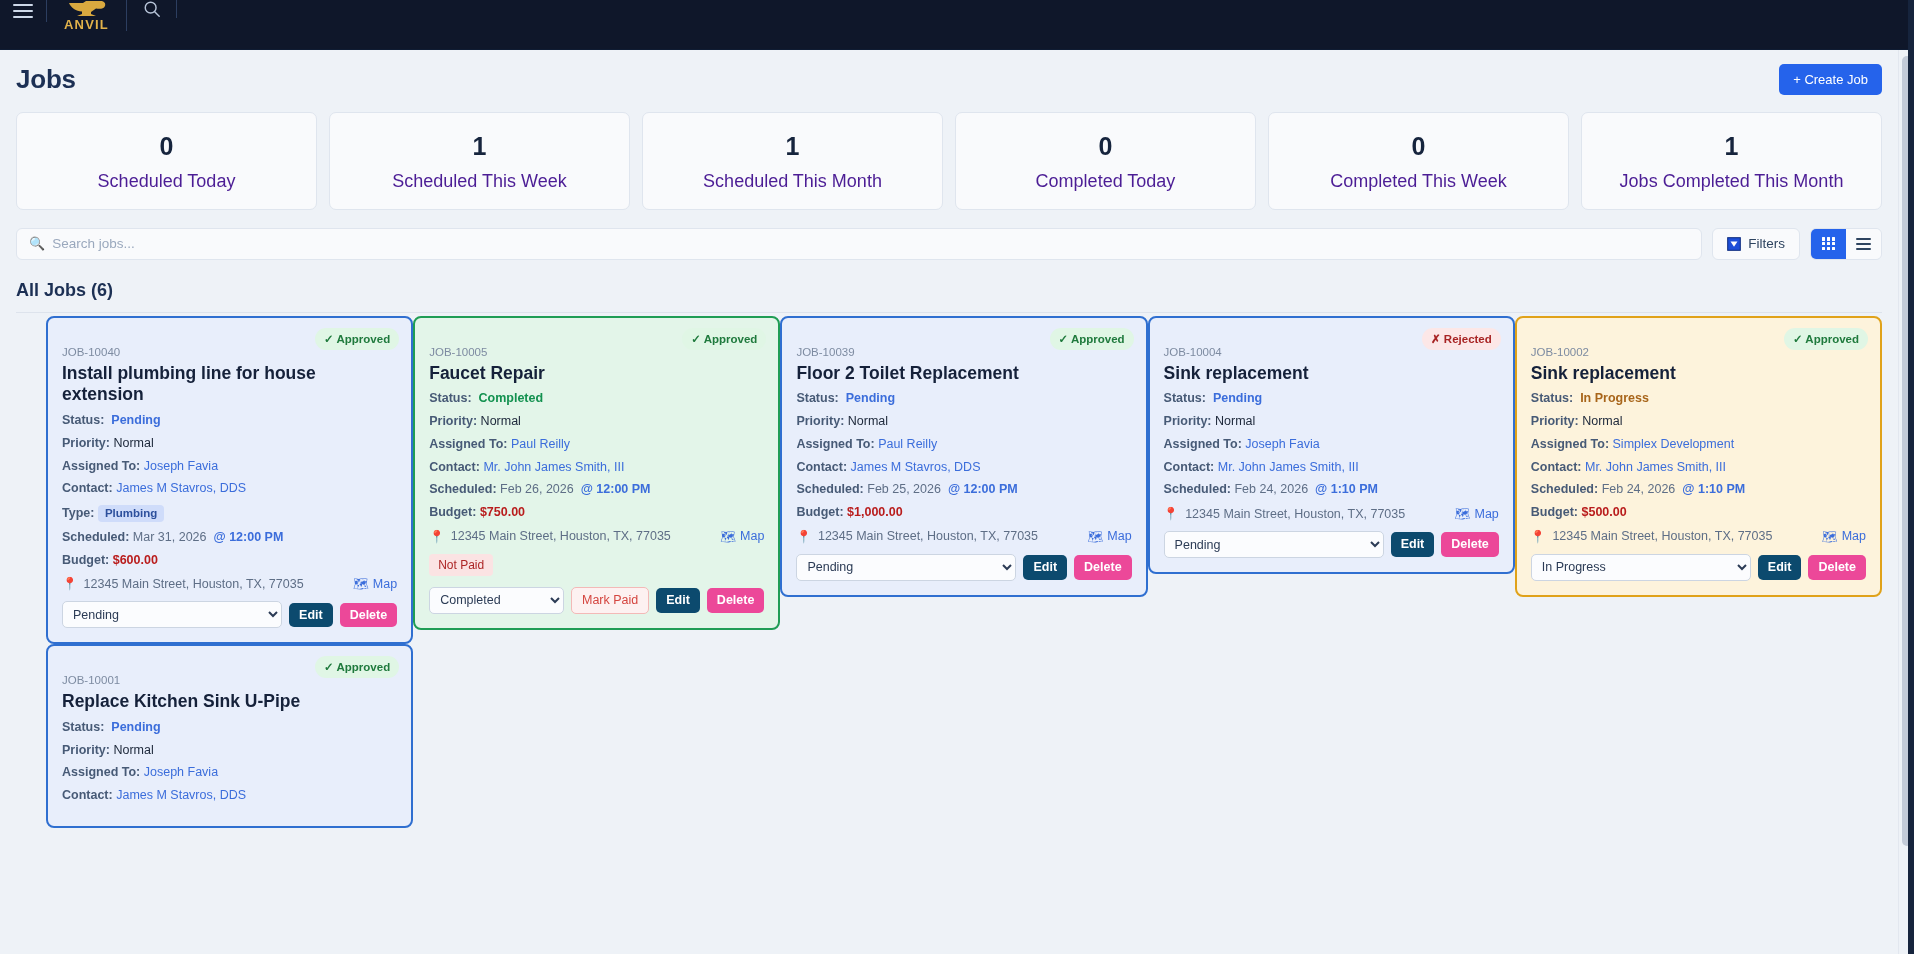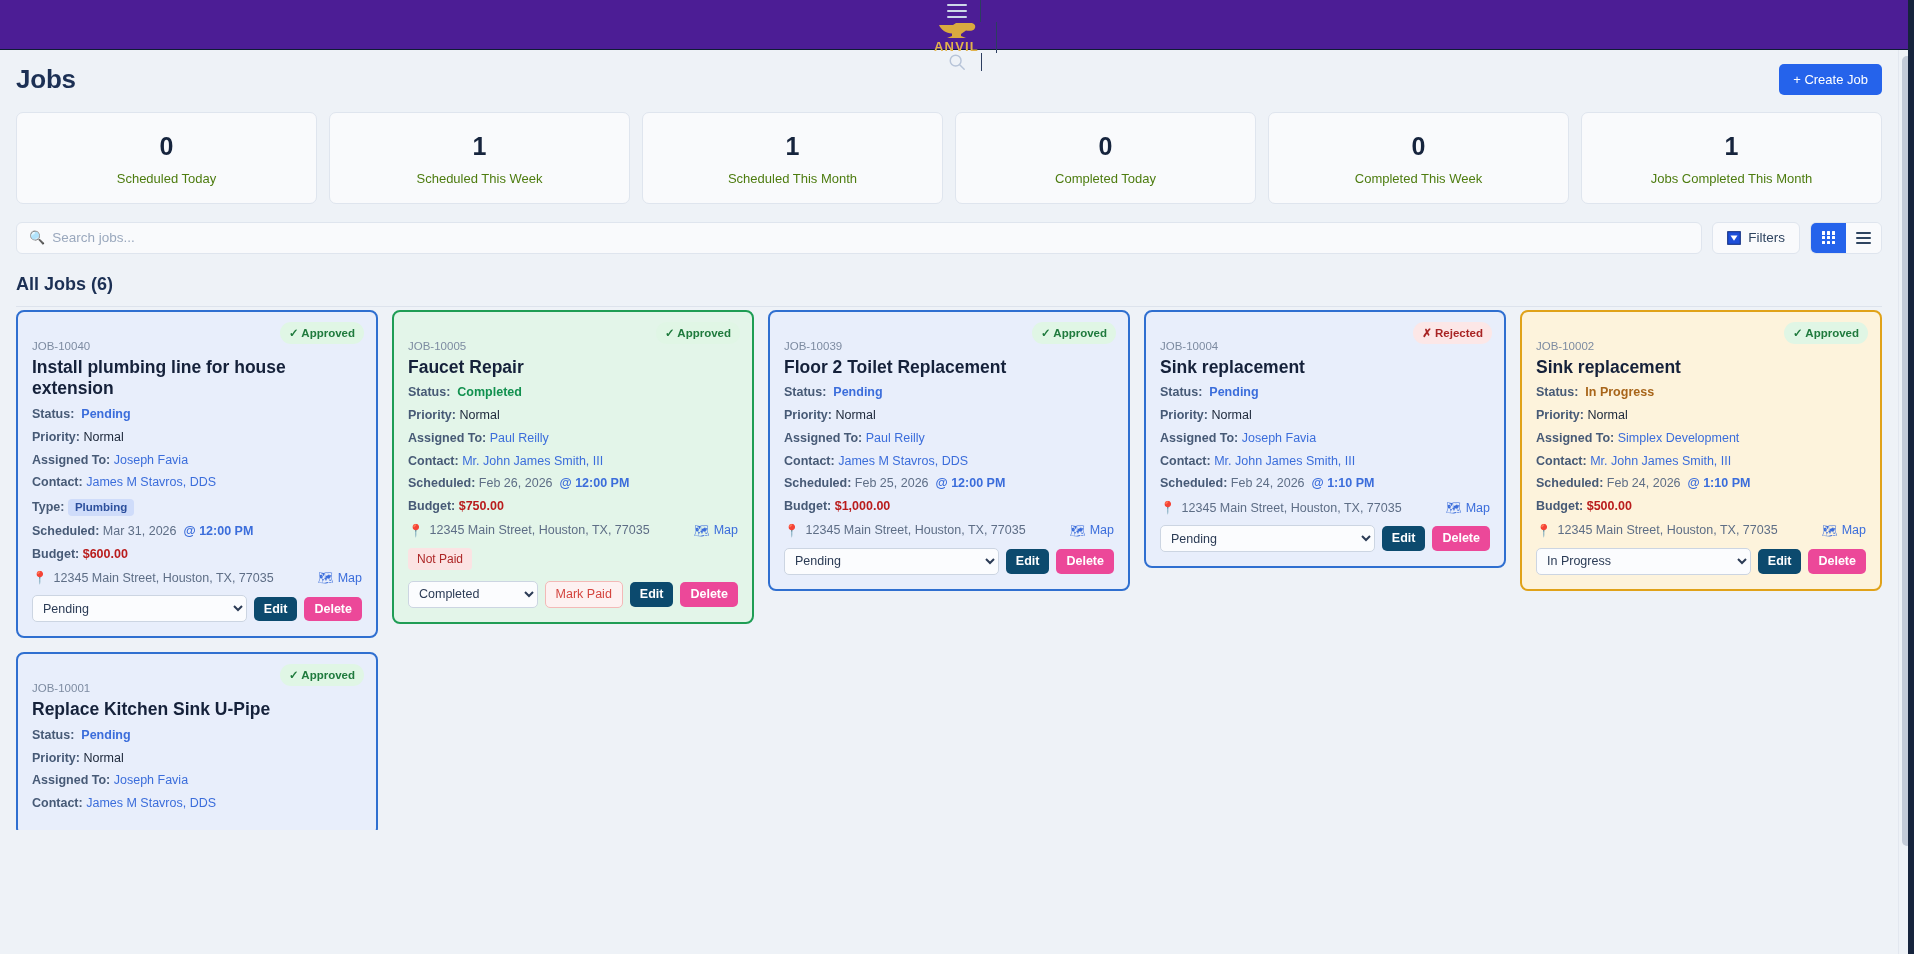--- a/index.html
+++ b/index.html
@@ -14,11 +14,10 @@
   
   .topnav {
     height: 50px;
-    background: #4c1d95;
+    background: #0f172a;
     display: flex;
-    align-items: center;
+    align-items: flex-start;
     border-bottom: 1px solid #0f1c33;
-    flex-direction: column;
   }
   .nav-cell {
     display: flex; align-items: center; justify-content: center;

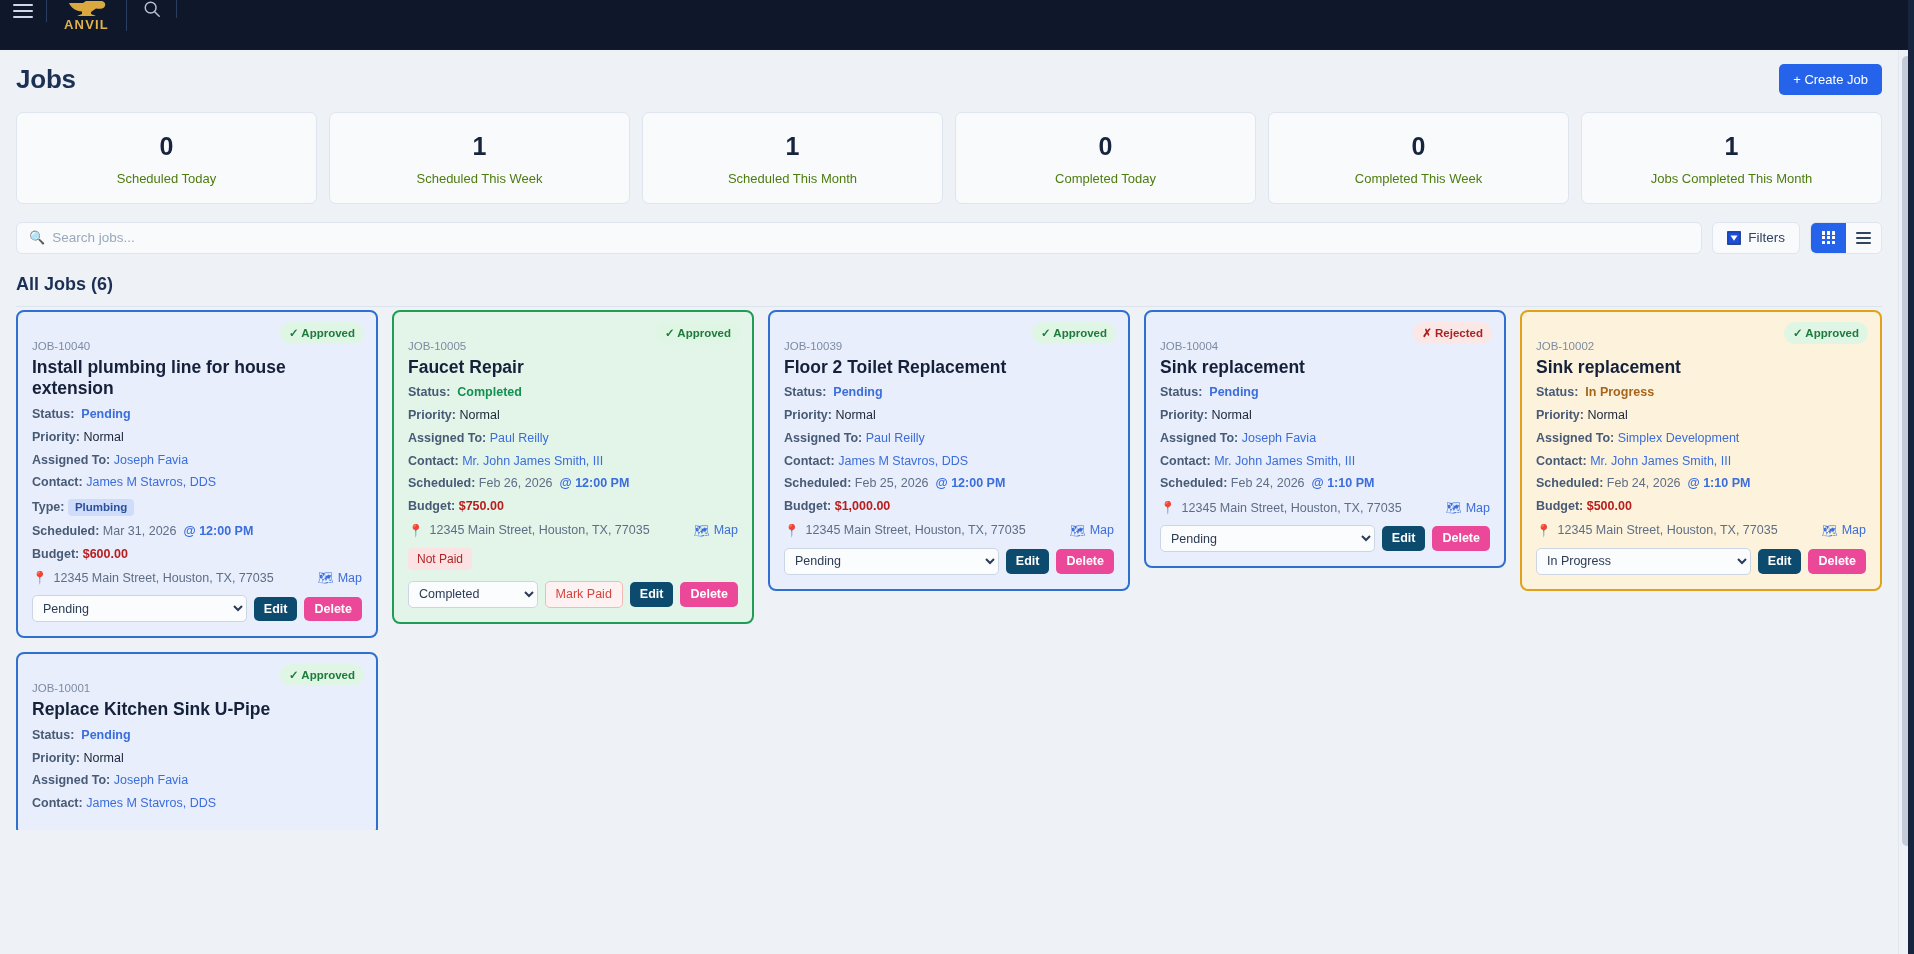--- a/index.html
+++ b/index.html
@@ -79,7 +79,7 @@
     font-size: 25px; font-weight: bold; color: #16243d; line-height: 1.15;
   }
   .stat-label {
-    font-size: 13px; color: #4d7c0f; margin-top: 10px;
+    font-size: 18px; color: #4c1d95; margin-top: 10px;
   }
 
   

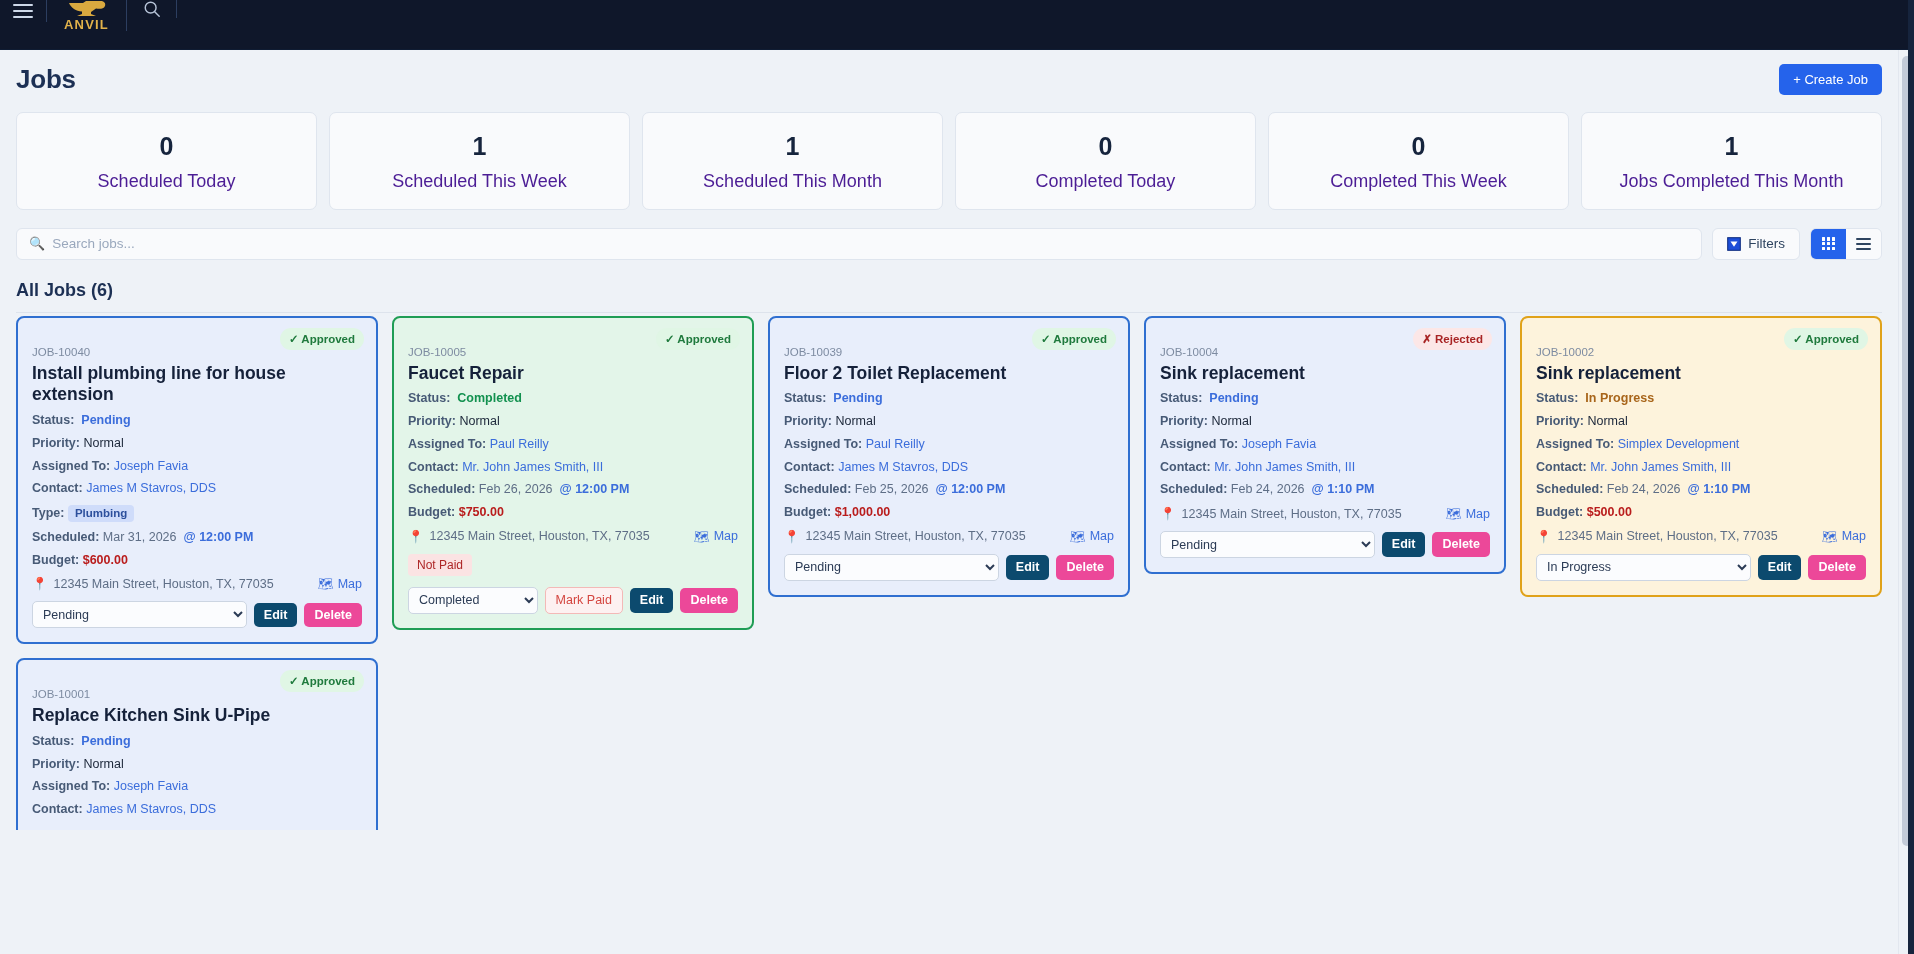--- a/index.html
+++ b/index.html
@@ -136,8 +136,9 @@
   .cards {
     display: grid;
     grid-template-columns: repeat(5, 1fr);
-    gap: 14px;
+    gap: 0;
     align-items: start;
+    margin-left: 30px;
   }
   .card {
     border-radius: 8px;

